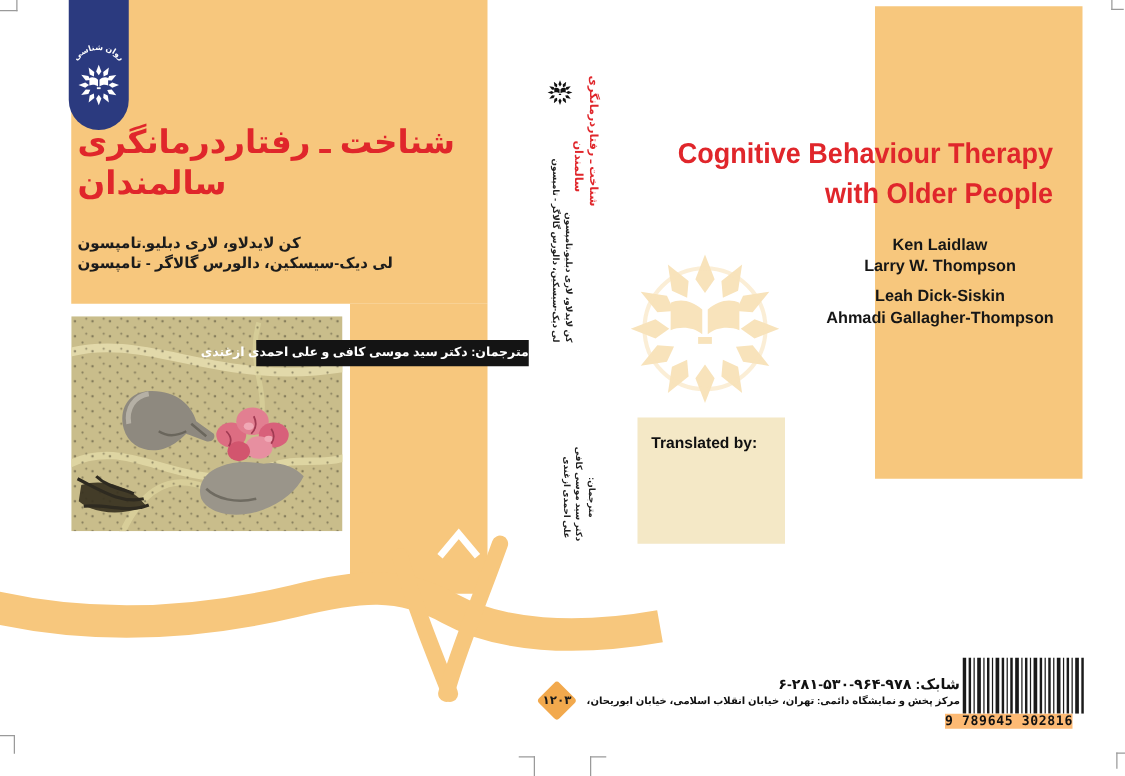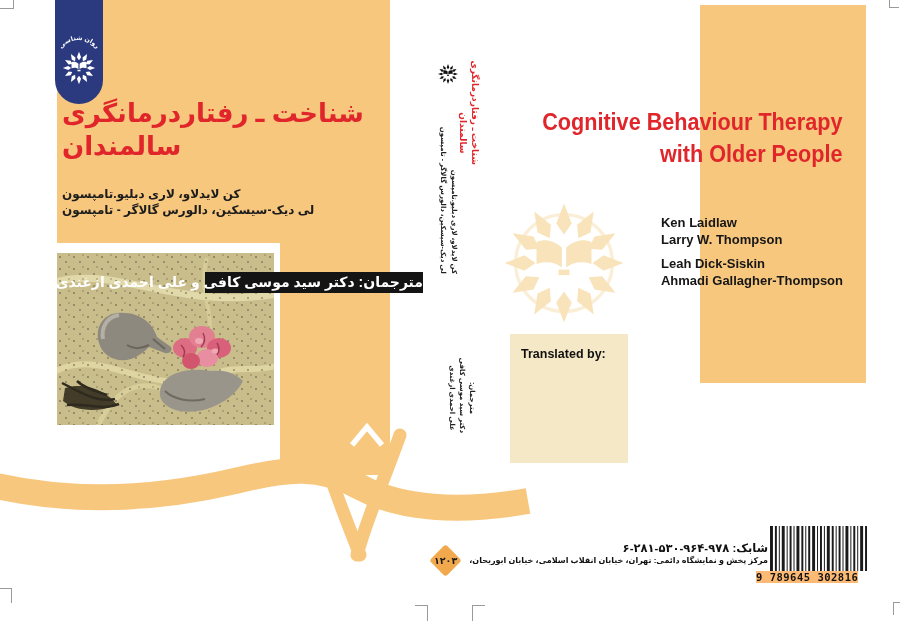--- a/index.html
+++ b/index.html
@@ -42,8 +42,8 @@
   .title-en{right:57px;top:106px;text-align:right;color:#E0262B;font-weight:bold;
             font-size:23px;line-height:32px;white-space:nowrap;
             transform:scaleX(.94);transform-origin:right top;}
-  .authors-en{right:57px;top:187px;text-align:left;color:#161616;font-weight:bold;
-              font-size:13px;line-height:17px;margin-top:27px;}
+  .authors-en{right:57px;top:187px;text-align:center;color:#161616;font-weight:bold;
+              font-size:13px;line-height:17px;}
   .author-gap{margin-top:7px;}
   .trans-box{left:510px;top:334px;width:118px;height:129px;background:#F4E8C6;
              box-sizing:border-box;padding:10px 0 0 11px;color:#111;font-weight:bold;

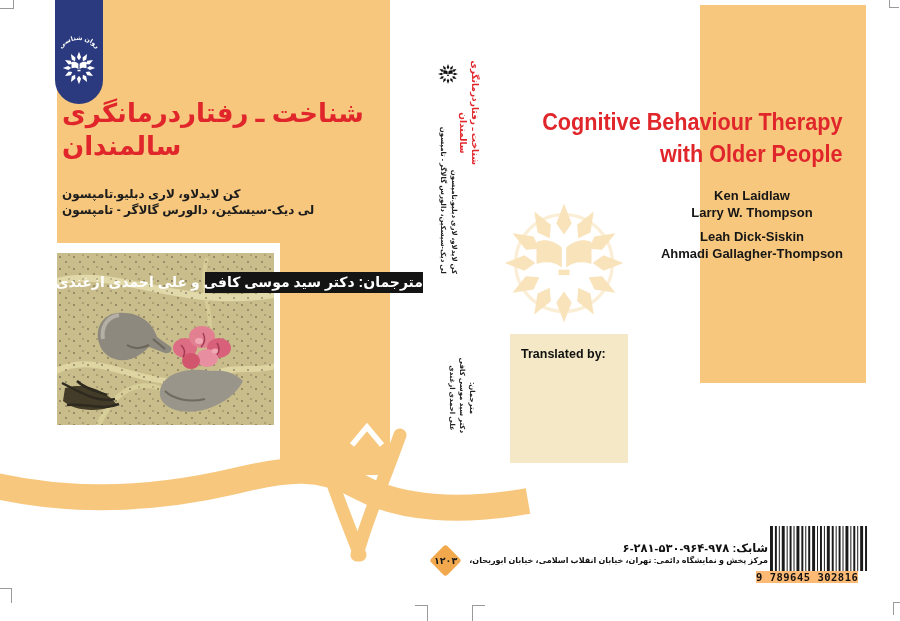--- a/index.html
+++ b/index.html
@@ -20,7 +20,7 @@
               font-weight:bold;font-size:12px;line-height:16px;white-space:nowrap;}
   .photo{left:57px;top:253px;width:217px;height:172px;}
   .banner{left:205px;top:272px;width:218px;height:21px;background:#141414;color:#fff;
-          direction:rtl;text-align:center;font-size:14px;line-height:21px;font-weight:bold;white-space:nowrap;}
+          direction:rtl;text-align:center;font-size:10px;line-height:21px;font-weight:bold;white-space:nowrap;}
 
   
   .rot{transform-origin:0 0;transform:rotate(90deg);direction:rtl;white-space:nowrap;}

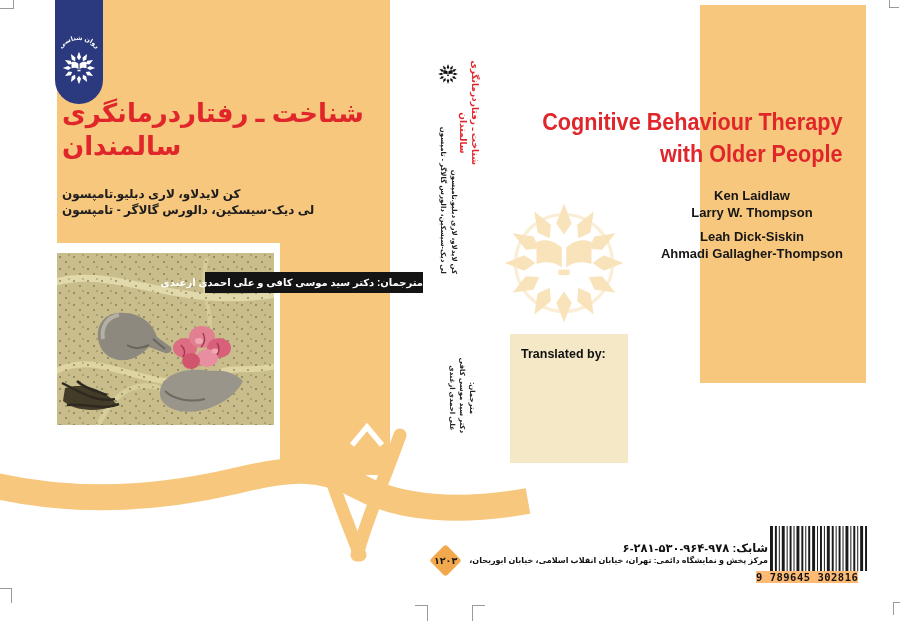--- a/index.html
+++ b/index.html
@@ -45,7 +45,7 @@
   .authors-en{right:57px;top:187px;text-align:center;color:#161616;font-weight:bold;
               font-size:13px;line-height:17px;}
   .author-gap{margin-top:7px;}
-  .trans-box{left:510px;top:334px;width:118px;height:129px;background:#F4E8C6;
+  .trans-box{left:510px;top:334px;width:118px;height:101px;background:#F4E8C6;
              box-sizing:border-box;padding:10px 0 0 11px;color:#111;font-weight:bold;
              font-size:12.5px;line-height:21px;}
   .isbn-block{right:132px;top:541px;direction:rtl;text-align:right;color:#111;}

